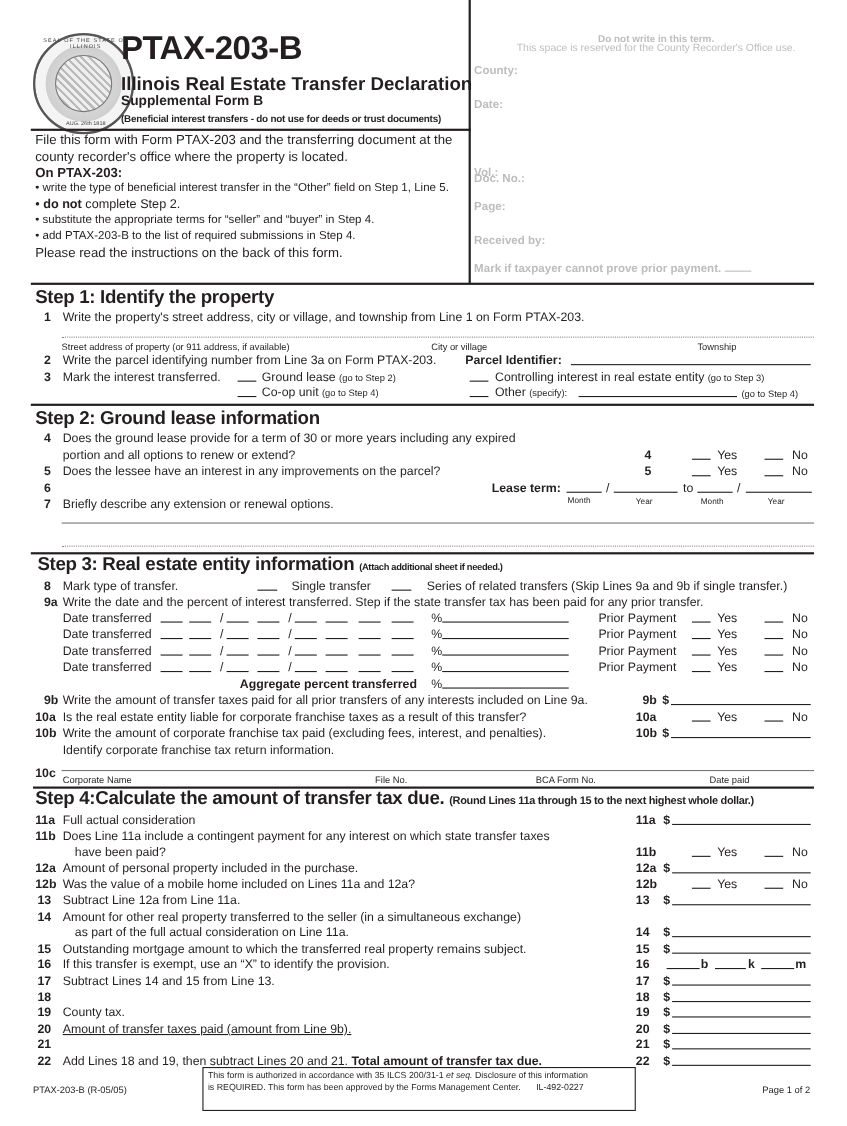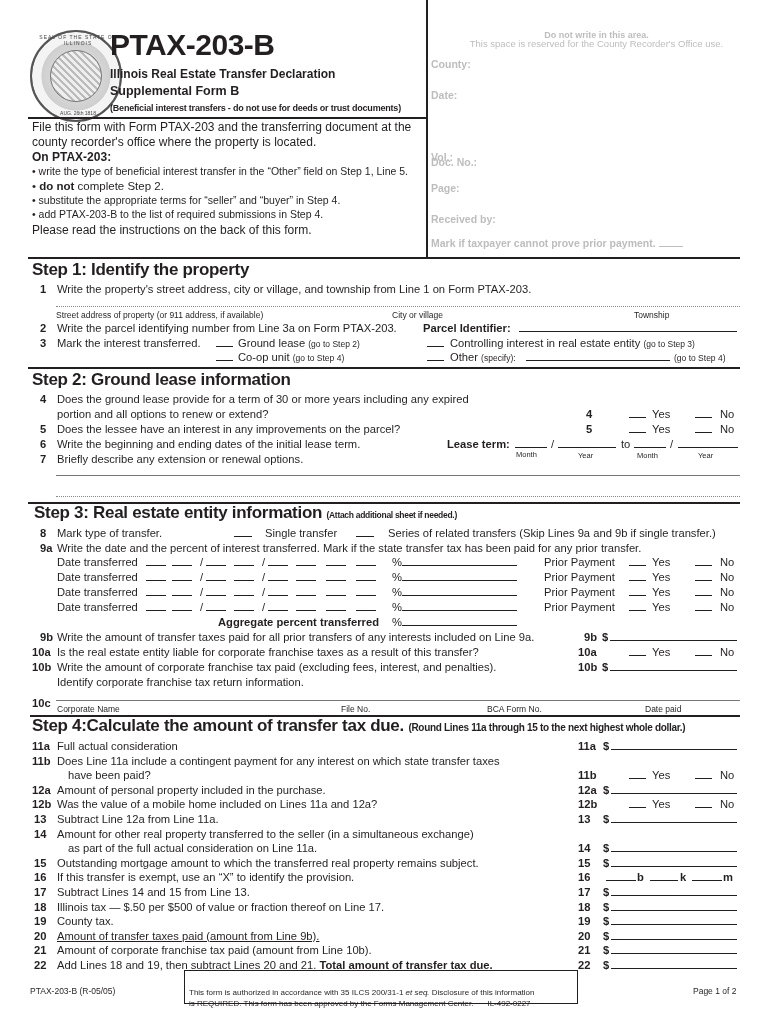--- a/index.html
+++ b/index.html
@@ -40,7 +40,7 @@
 <div class="rule" style="left:28px;top:117px;width:400px;height:1.5px;"></div>
 <div class="rule" style="left:28px;top:257px;width:712px;height:2px;"></div>
 
-<div class="abs gray b" style="left:428px;top:30px;width:337px;text-align:center;font-size:9px;">Do not write in this area.</div>
+<div class="abs gray b" style="left:428px;top:30px;width:337px;text-align:center;font-size:9px;">Do not write in this term.</div>
 <div class="abs gray" style="left:428px;top:38px;width:337px;text-align:center;font-size:9.5px;">This space is reserved for the County Recorder's Office use.</div>
 <div class="abs gray b" style="left:431px;top:58px;font-size:10.5px;">County:</div>
 <div class="abs gray b" style="left:431px;top:89px;font-size:10.5px;">Date:</div>

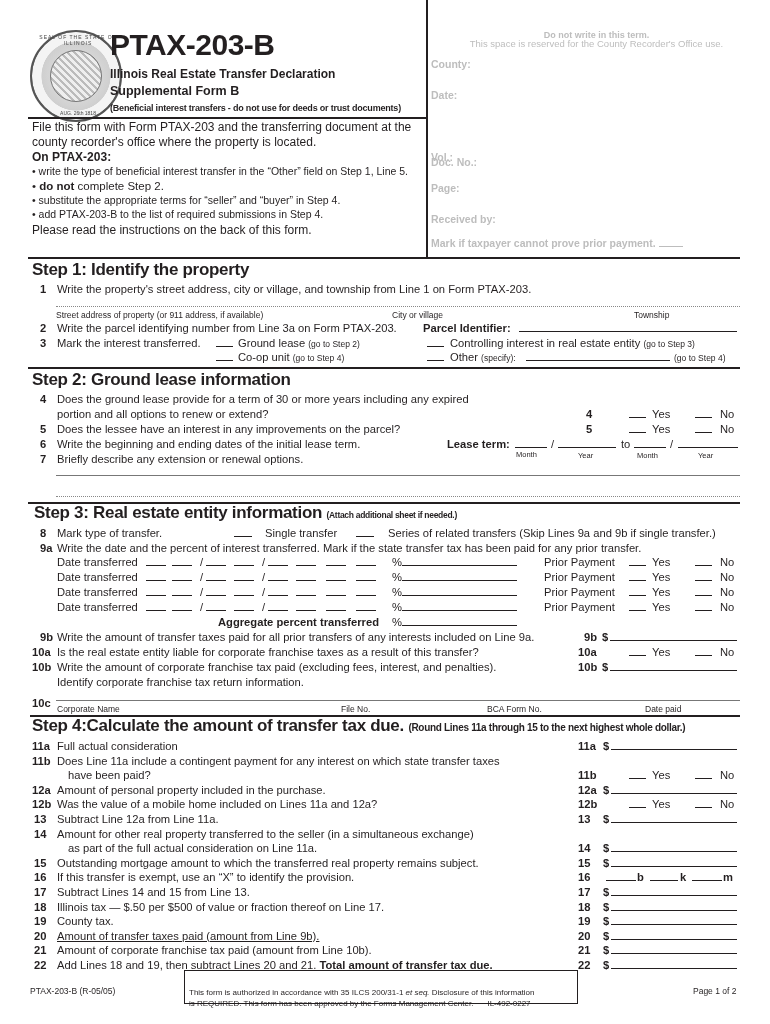--- a/index.html
+++ b/index.html
@@ -32,7 +32,7 @@
 </div>
 
 <div class="abs b" style="left:110px;top:28px;font-size:30px;letter-spacing:-0.5px;">PTAX-203-B</div>
-<div class="abs b" style="left:110px;top:67px;font-size:12px;">Illinois Real Estate Transfer Declaration</div>
+<div class="abs b" style="left:110px;top:67px;font-size:17px;">Illinois Real Estate Transfer Declaration</div>
 <div class="abs b" style="left:110px;top:84px;font-size:12.5px;">Supplemental Form B</div>
 <div class="abs b" style="left:110px;top:103px;font-size:9px;letter-spacing:-0.2px;">(Beneficial interest transfers - do not use for deeds or trust documents)</div>
 

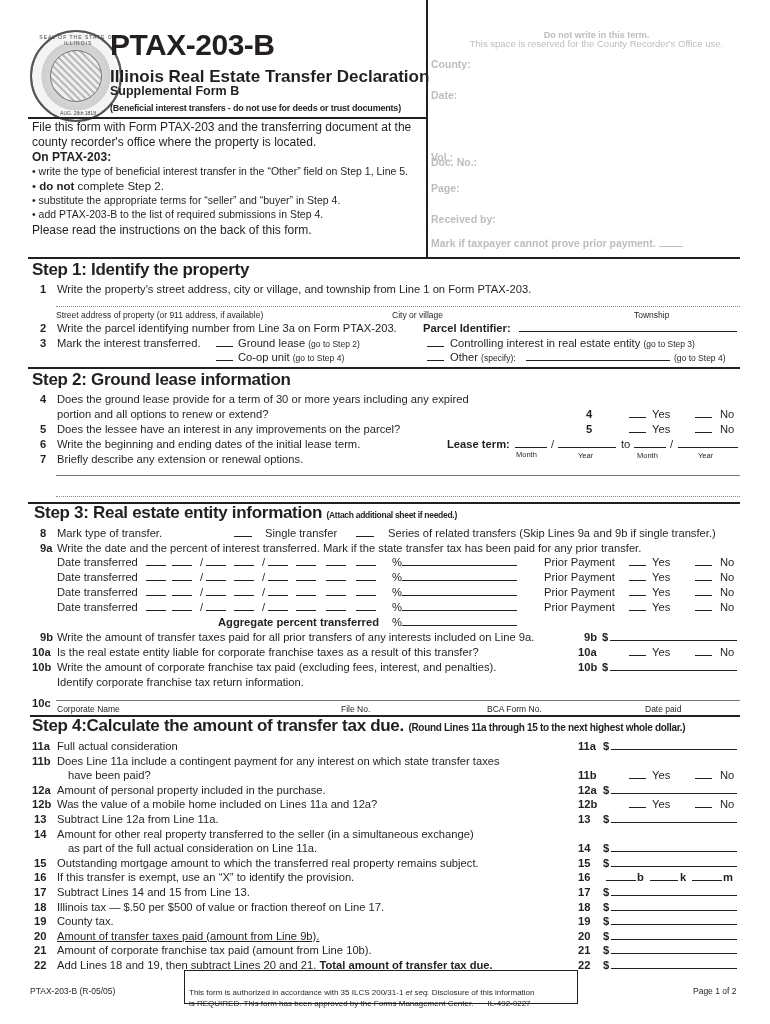--- a/index.html
+++ b/index.html
@@ -120,7 +120,6 @@
 </div>
 <div class="row" style="top:438px;">
   <span class="num" style="left:40px;">6</span>
-  <span class="abs" style="left:57px;">Write the beginning and ending dates of the initial lease term.</span>
   <span class="abs b" style="left:447px;">Lease term:</span>
   <span class="abs uline" style="left:515px;top:0;width:32px;"></span>
   <span class="abs" style="left:551px;">/</span>

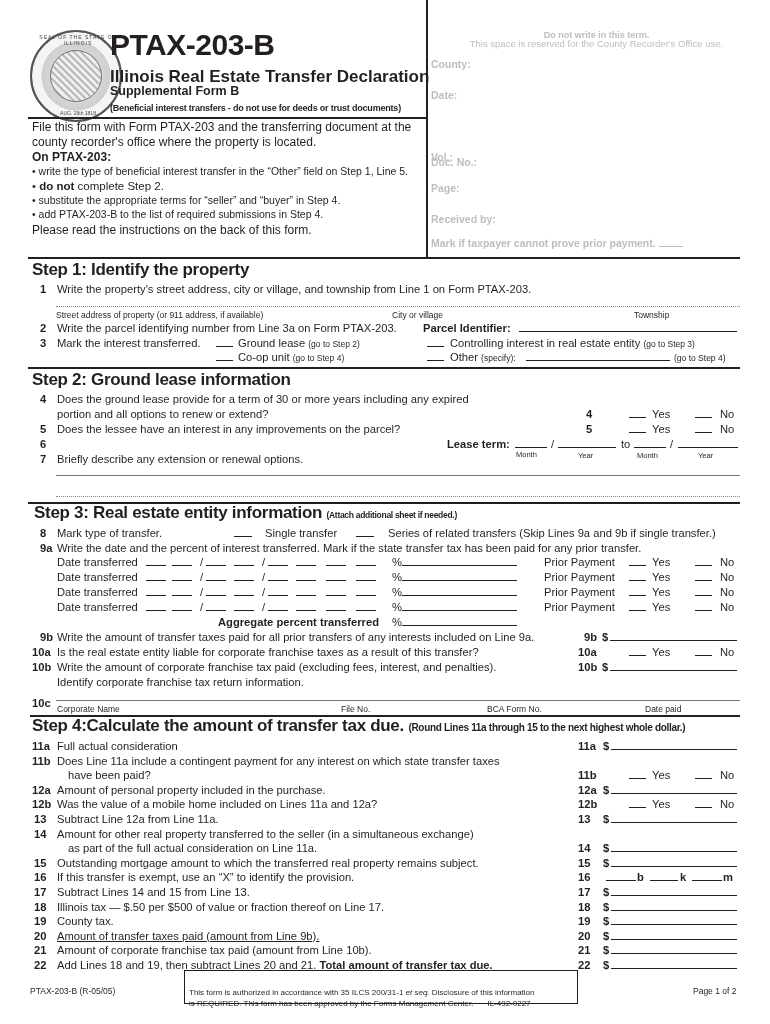--- a/index.html
+++ b/index.html
@@ -152,7 +152,7 @@
 </div>
 <div class="row" style="top:542px;">
   <span class="num" style="left:40px;">9a</span>
-  <span class="abs" style="left:57px;">Write the date and the percent of interest transferred. Mark if the state transfer tax has been paid for any prior transfer.</span>
+  <span class="abs" style="left:57px;">Write the date and the percent of interest transferred. Step if the state transfer tax has been paid for any prior transfer.</span>
 </div>
 
 <div id="transfer-rows">

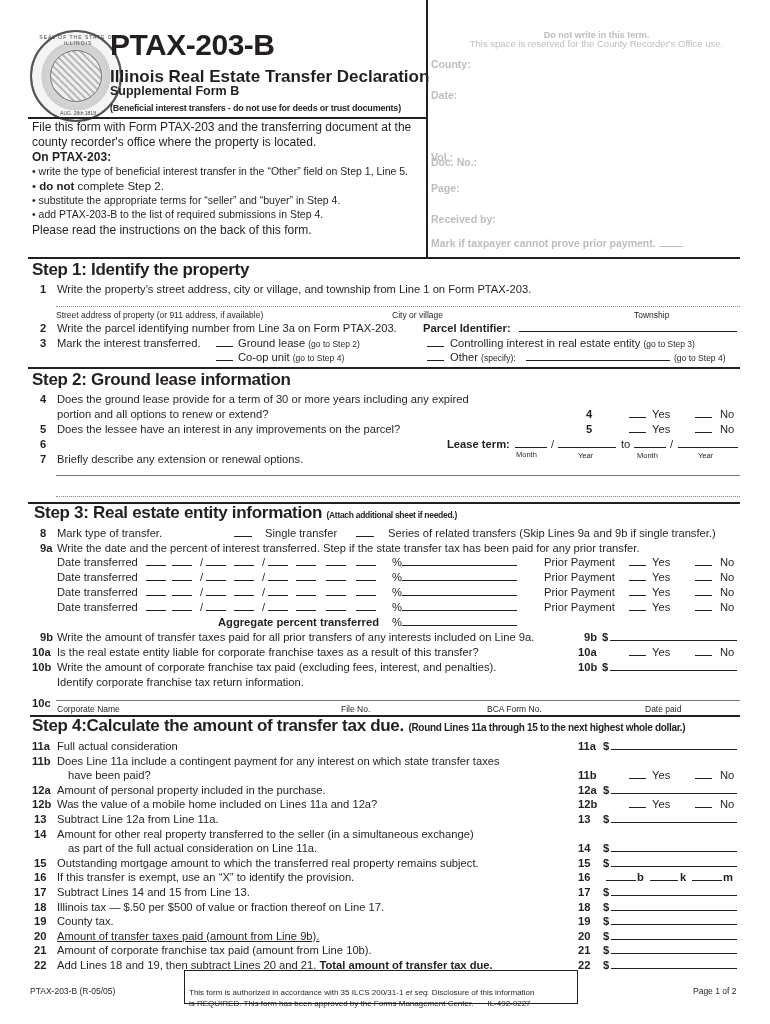--- a/index.html
+++ b/index.html
@@ -359,7 +359,6 @@
     </div>
     <div class="row" style="top: 900.6px;">
       <span class="num" style="left:34px;">18</span>
-      <span class="abs" style="left:57px;"><span>Illinois tax — $.50 per $500 of value or fraction thereof on Line 17.</span></span>
       <span class="num" style="left:578px;">18</span>
       <span class="abs b" style="left:603px;">$</span>
       <span class="abs uline" style="left:611px;top:0;width:126px;"></span>

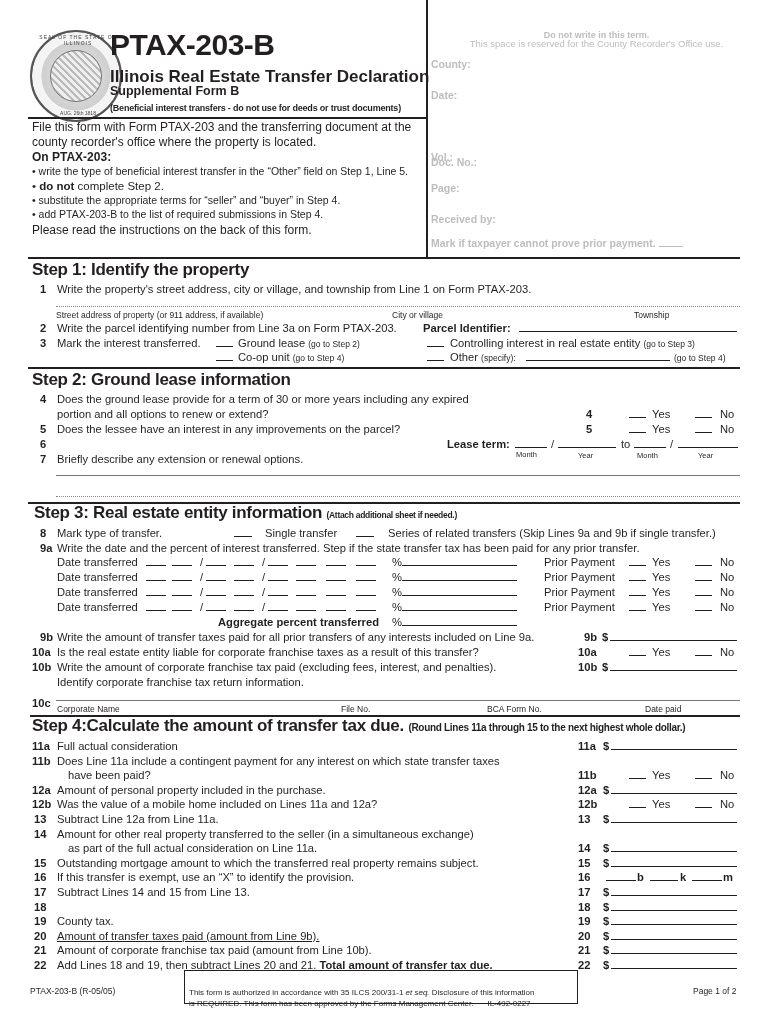--- a/index.html
+++ b/index.html
@@ -379,7 +379,6 @@
     </div>
     <div class="row" style="top: 944.4px;">
       <span class="num" style="left:34px;">21</span>
-      <span class="abs" style="left:57px;"><span>Amount of corporate franchise tax paid (amount from Line 10b).</span></span>
       <span class="num" style="left:578px;">21</span>
       <span class="abs b" style="left:603px;">$</span>
       <span class="abs uline" style="left:611px;top:0;width:126px;"></span>

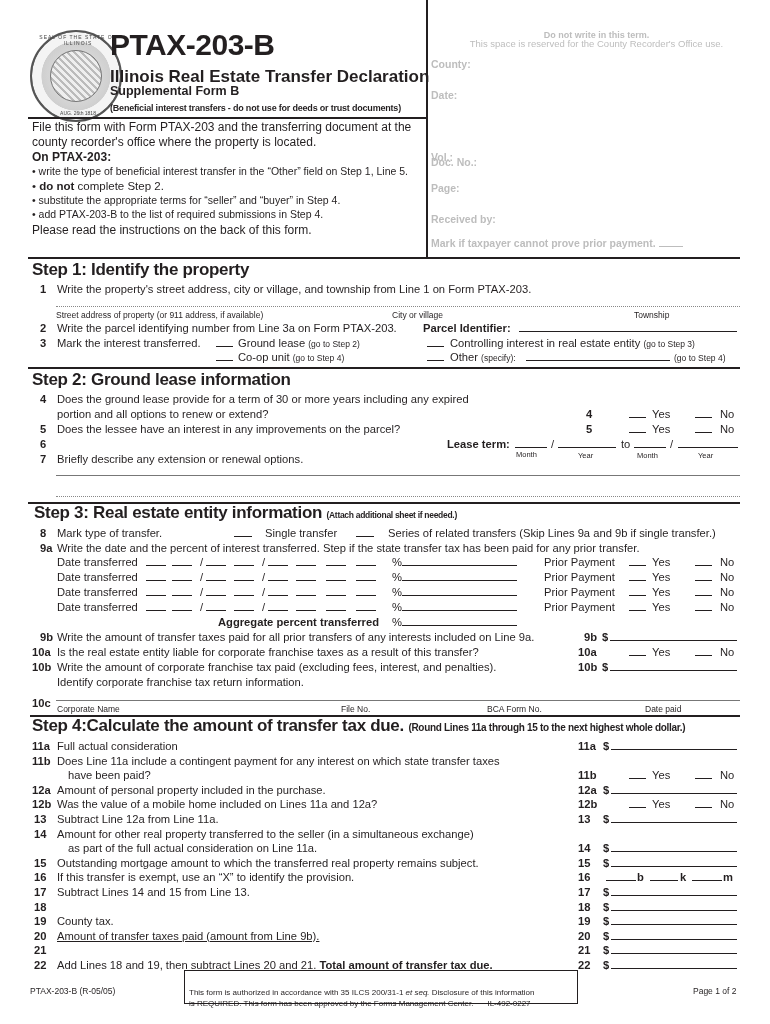--- a/index.html
+++ b/index.html
@@ -20,7 +20,7 @@
   .seal-text2 { position: absolute; left: 0; width: 92px; bottom: 4px; text-align: center; font-size: 5px; color: #444; }
   .row { position: absolute; left: 0; width: 770px; height: 15px; font-size: 11.2px; white-space: nowrap; }
   .num { position: absolute; font-weight: bold; }
-  .footbox { position: absolute; left: 184px; top: 970px; width: 394px; height: 17px; border: 1px solid #231f20; font-size: 8px; line-height: 11px; padding: 16px 4px; }
+  .footbox { position: absolute; left: 184px; top: 970px; width: 394px; height: 40px; border: 1px solid #231f20; font-size: 8px; line-height: 11px; padding: 1px 4px; }
 </style>
 </head>
 <body>

